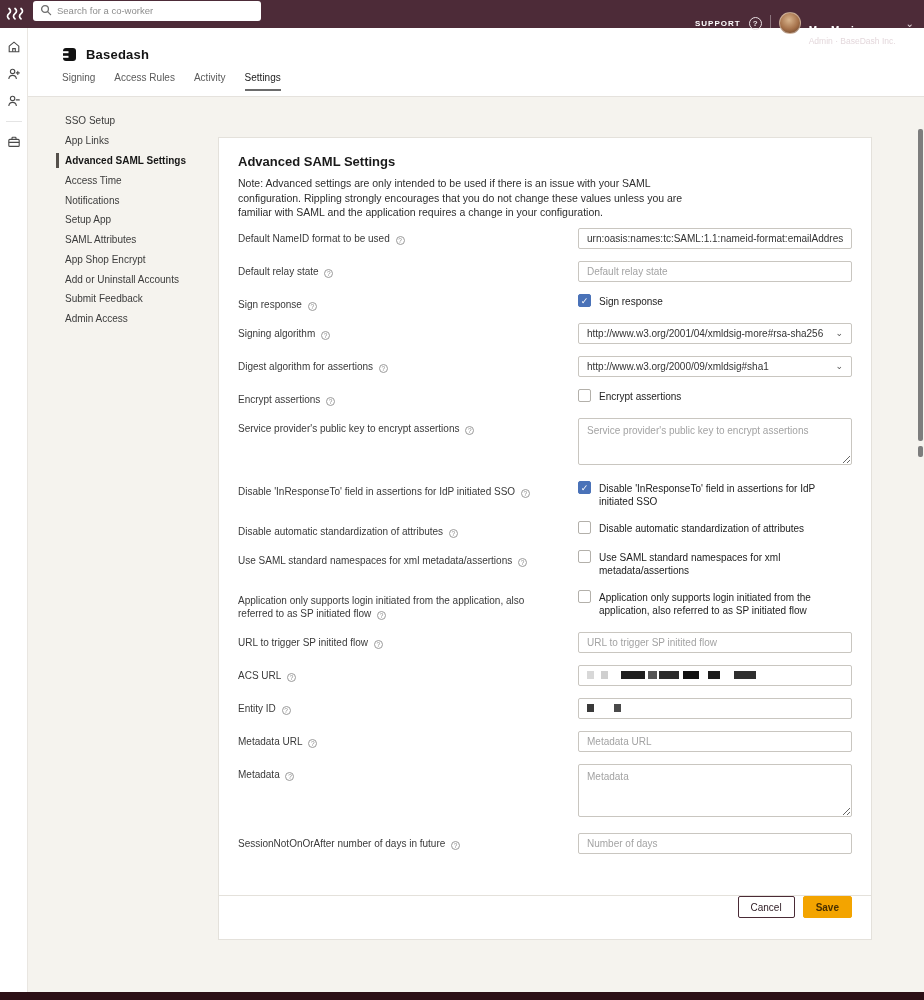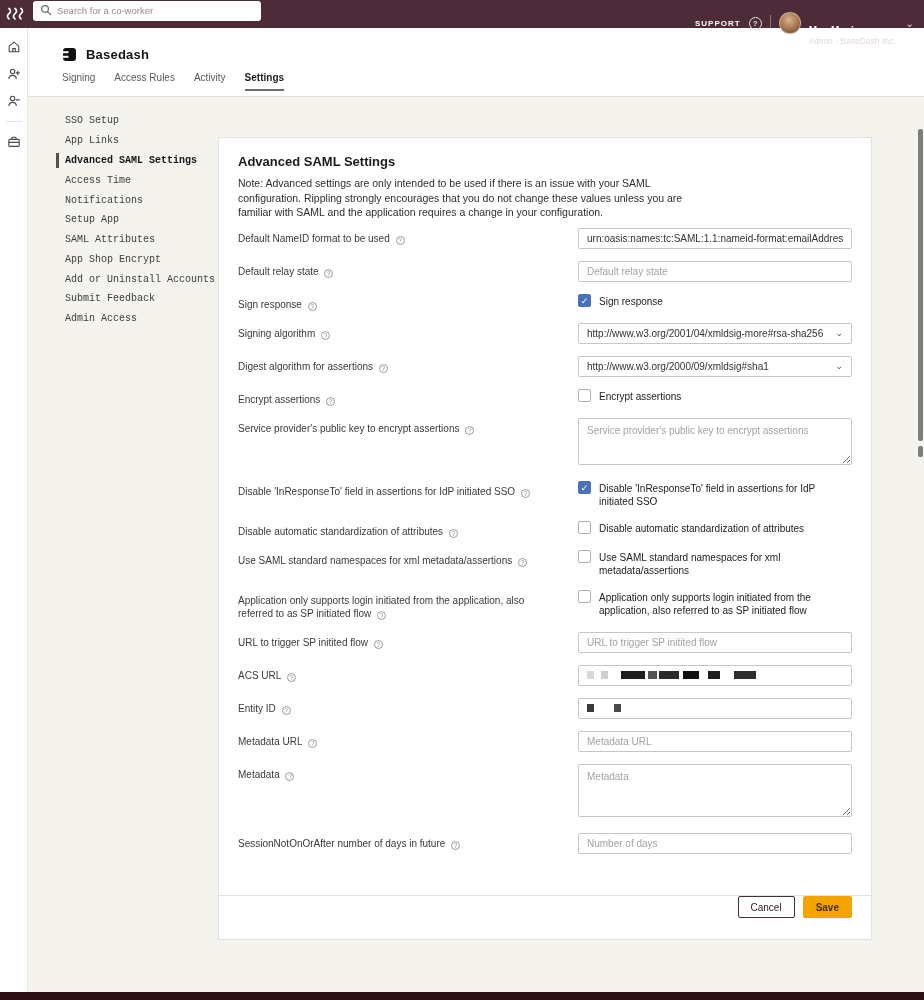--- a/index.html
+++ b/index.html
@@ -35,7 +35,7 @@
   .app-title { font-size:13px; font-weight:bold; letter-spacing:.2px; color:#141414; }
   .tabs { display:flex; gap:19px; padding:10px 0 0 34px; }
   .tab { font-size:10px; color:#5a5a5a; padding-bottom:6px; cursor:pointer; }
-  .tab.active { color:#1c1c1c; font-weight:bold; border-bottom:2px solid #6b6b6b; }
+  .tab.active { color:#1c1c1c; font-weight:normal; border-bottom:2px solid #6b6b6b; }
 
   
   .settings-nav { position:absolute; left:65px; top:111px; width:160px; }

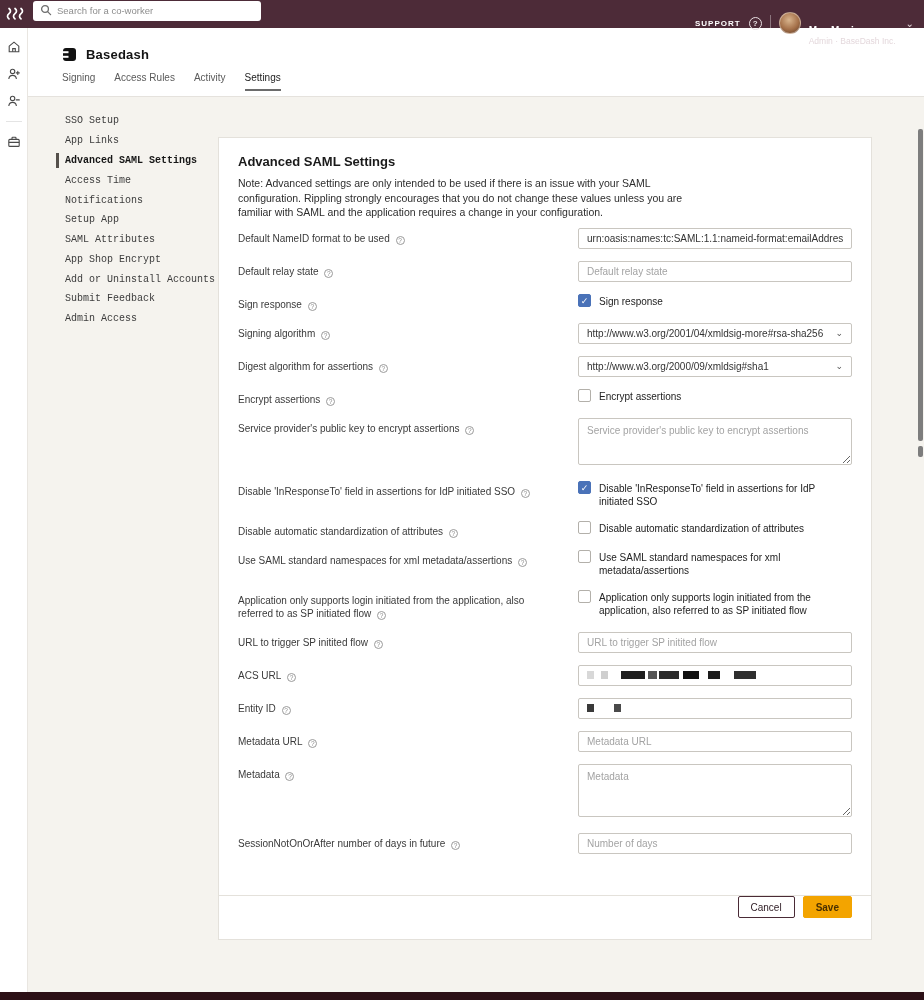--- a/index.html
+++ b/index.html
@@ -39,7 +39,7 @@
 
   
   .settings-nav { position:absolute; left:65px; top:111px; width:160px; }
-  .nav-item { font-size:10px; color:#3c3c3c; padding:4.4px 0; cursor:pointer; position:relative;font-family:Liberation Mono, monospace; }
+  .nav-item { font-size:10px; color:#3c3c3c; padding:4.4px 0; cursor:pointer; position:relative; }
   .nav-item.active { font-weight:bold; color:#161616; }
   .nav-item.active::before { content:""; position:absolute; left:-9px; top:2px; bottom:2px; width:3px; background:#55504b; }
 

